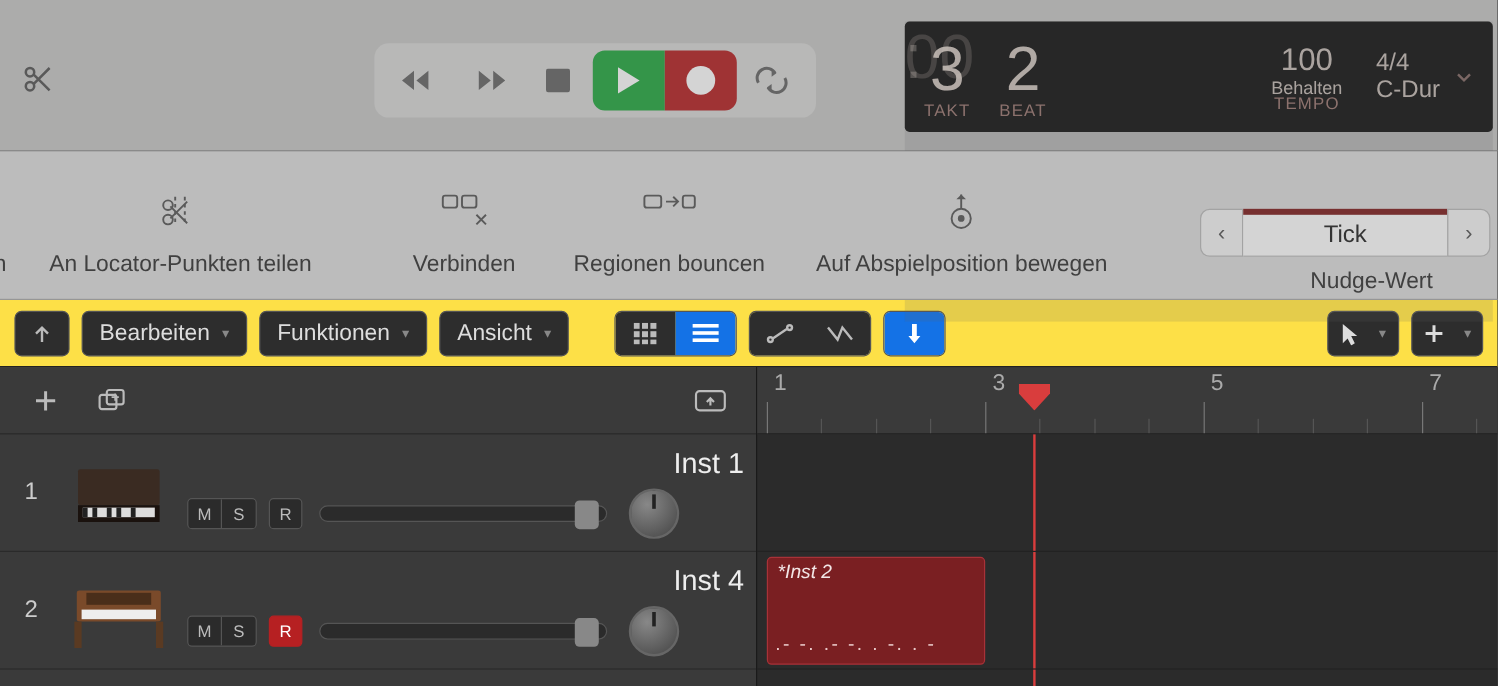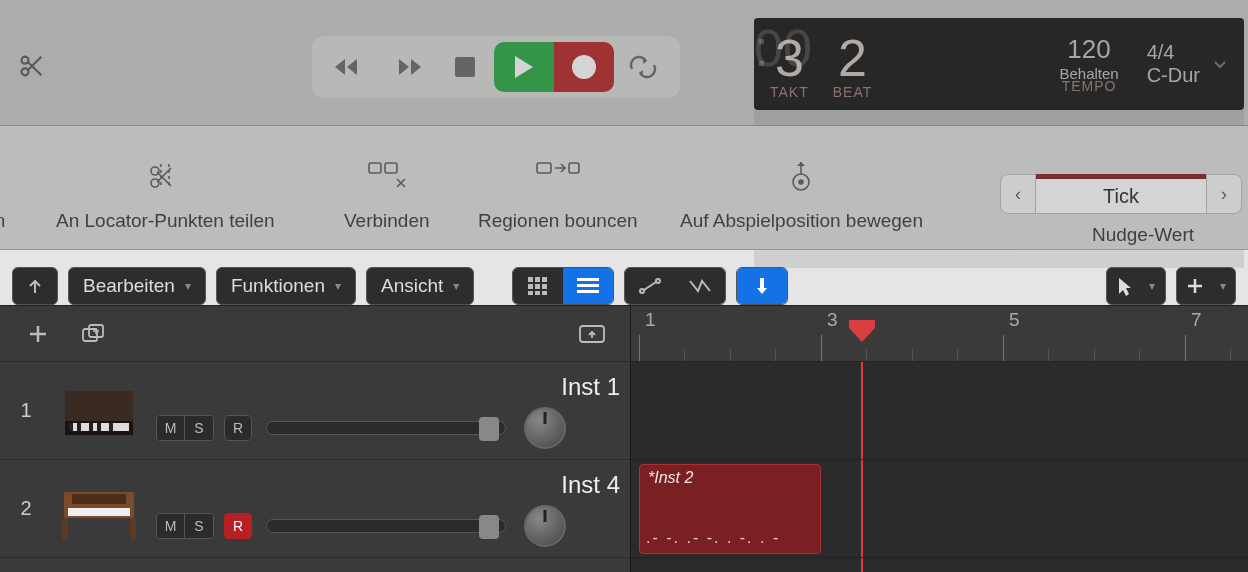--- a/index.html
+++ b/index.html
@@ -144,7 +144,7 @@
       </div>
     </div>
     <div class="lcd-col" style="margin:0 28px;">
-      <div class="lcd-sub" style="font-size:26px;">120</div>
+      <div class="lcd-sub" style="font-size:26px;">100</div>
       <div class="lcd-sub" style="font-size:15px;">Behalten</div>
       <div class="lcd-label">TEMPO</div>
     </div>

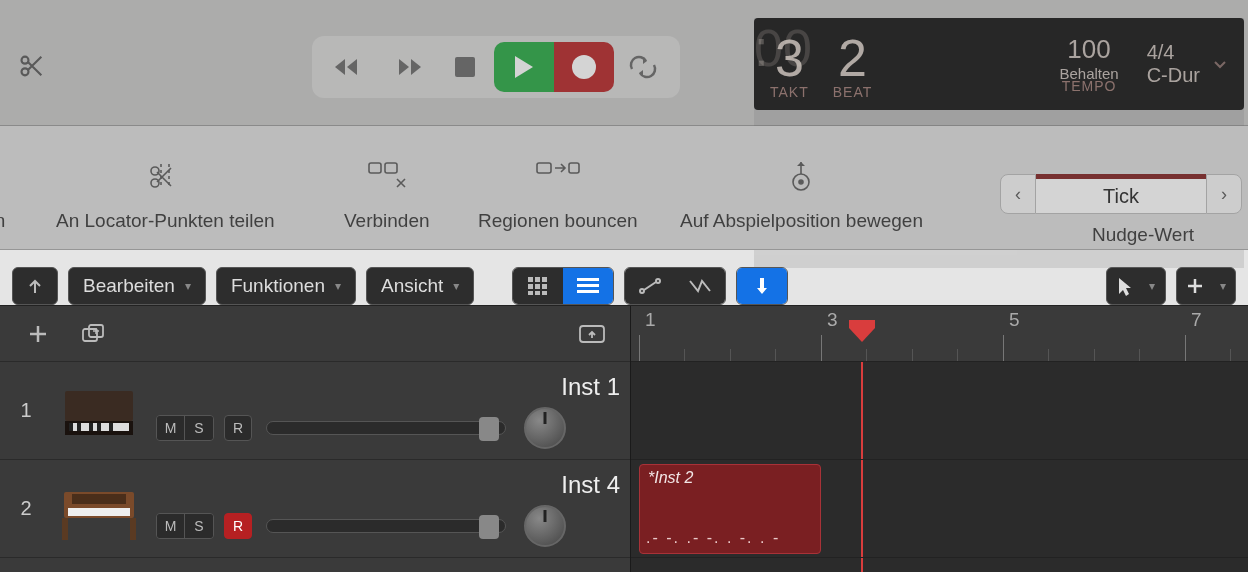--- a/index.html
+++ b/index.html
@@ -165,7 +165,7 @@
     <div class="tool-icon"></div>
     <div class="tool-label">len</div>
   </div>
-  <div class="tool" style="left:56px;">
+  <div class="tool" style="left:41px;">
     <div class="tool-icon">
       <svg width="48" height="36" viewBox="0 0 48 36" fill="none" stroke="#575757" stroke-width="1.6">
           <path d="M20 6 V30 M28 6 V30" stroke-dasharray="3 3"></path>

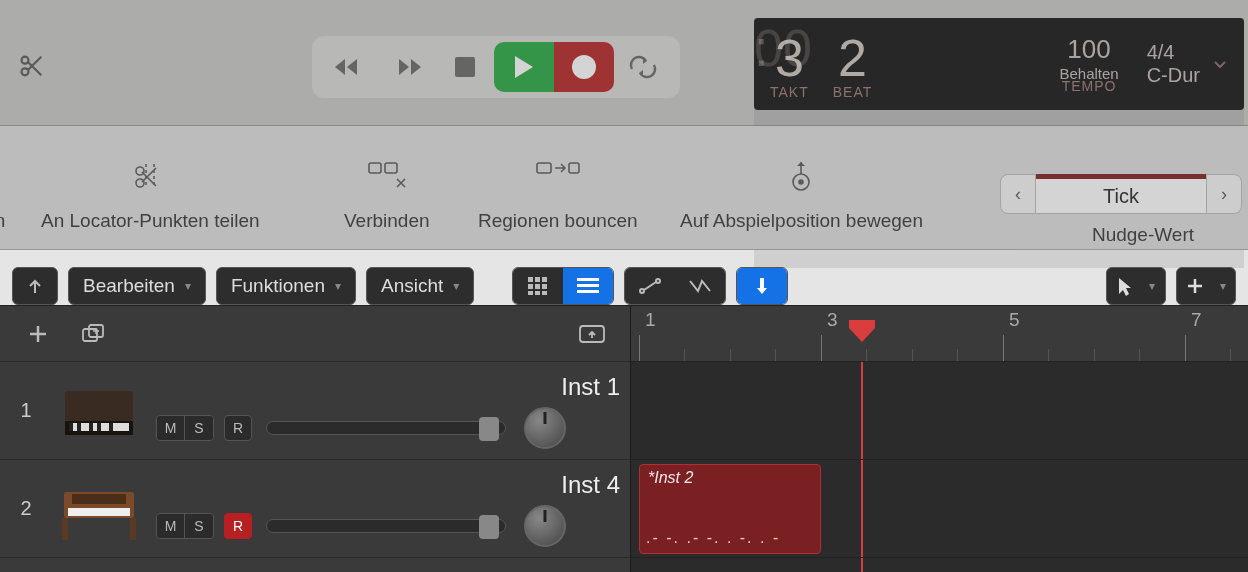--- a/index.html
+++ b/index.html
@@ -34,7 +34,7 @@
   .nudge-label { position:absolute; right:54px; top:98px; font-size:19px; color:#333; }
 
   
-  .ed-header { height:56px; background:#e5e5e5; display:flex; align-items:flex-end; padding:0 12px; gap:10px; border-bottom:1px solid #222; }
+  .ed-header { height:56px; background:#fde047; display:flex; align-items:center; padding:0 12px; gap:10px; border-bottom:1px solid #222; }
   .ed-btn { height:38px; padding:0 14px; background:#2d2d2d; border:1px solid #555; border-radius:6px; display:flex; align-items:center; gap:10px; color:#ddd; font-size:19px; cursor:pointer; }
   .ed-btn.small { width:46px; padding:0; justify-content:center; }
   .ed-btn .chev { color:#888; font-size:12px; }

